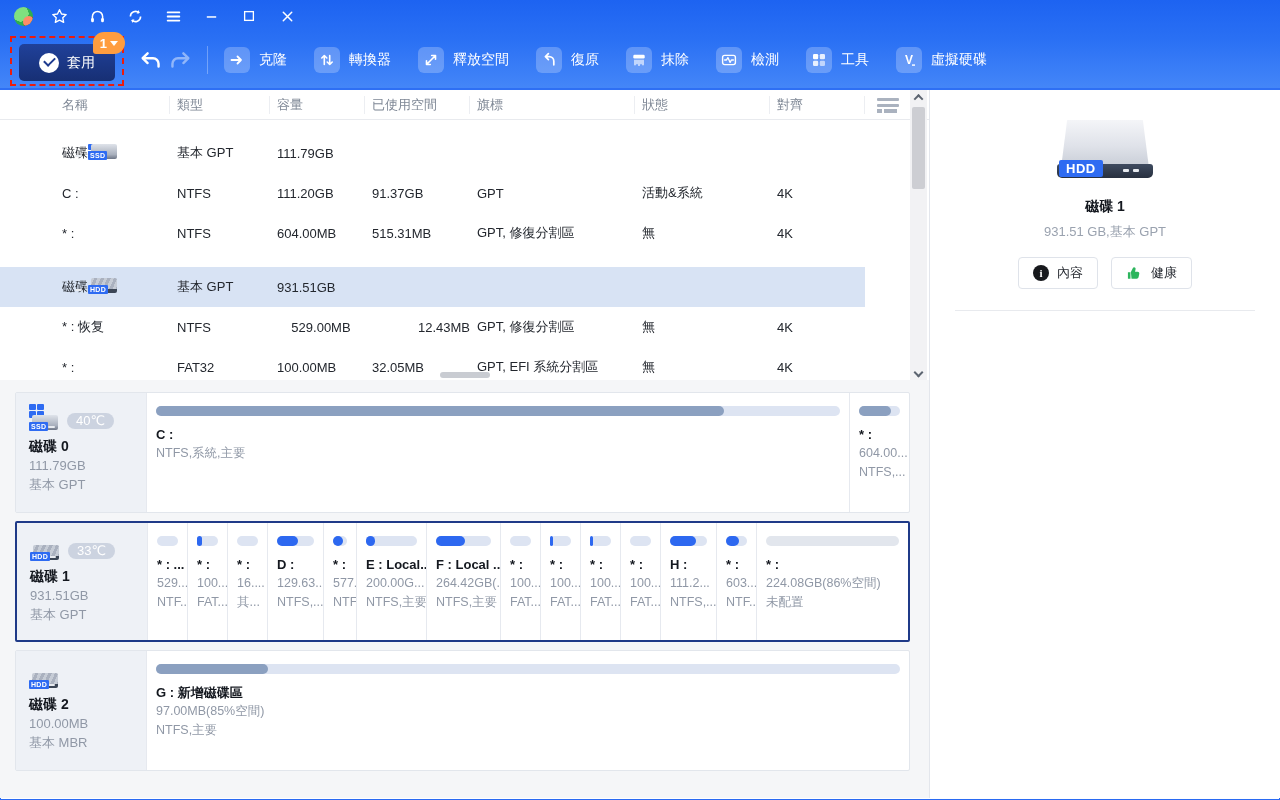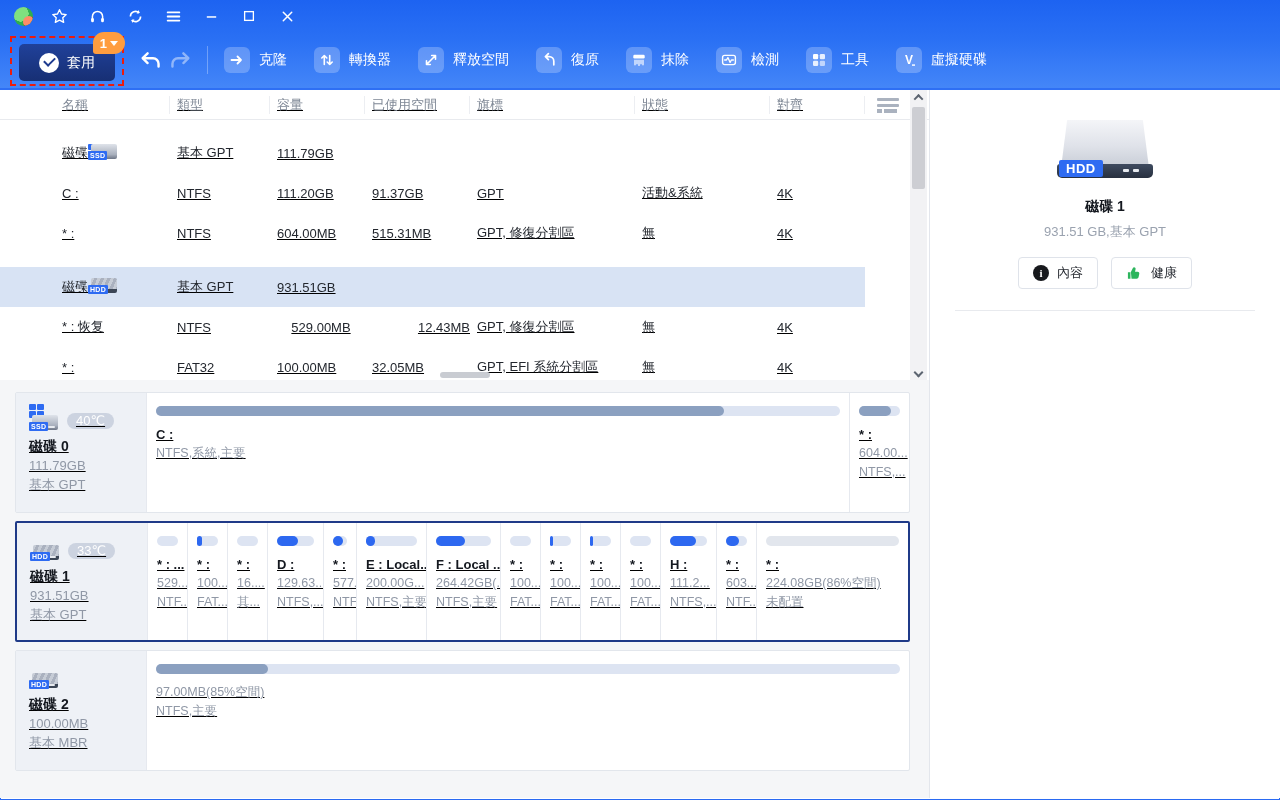--- a/index.html
+++ b/index.html
@@ -41,7 +41,7 @@
 
   
   .app-body { display:flex; height:708px; }
-  .main { width:930px; border-right:1px solid #e3e6ec; display:flex; flex-direction:column;text-decoration:underline; }
+  .main { width:930px; border-right:1px solid #e3e6ec; display:flex; flex-direction:column; }
 
   
   .table-area { height:290px; position:relative; background:#fff; overflow:hidden; }

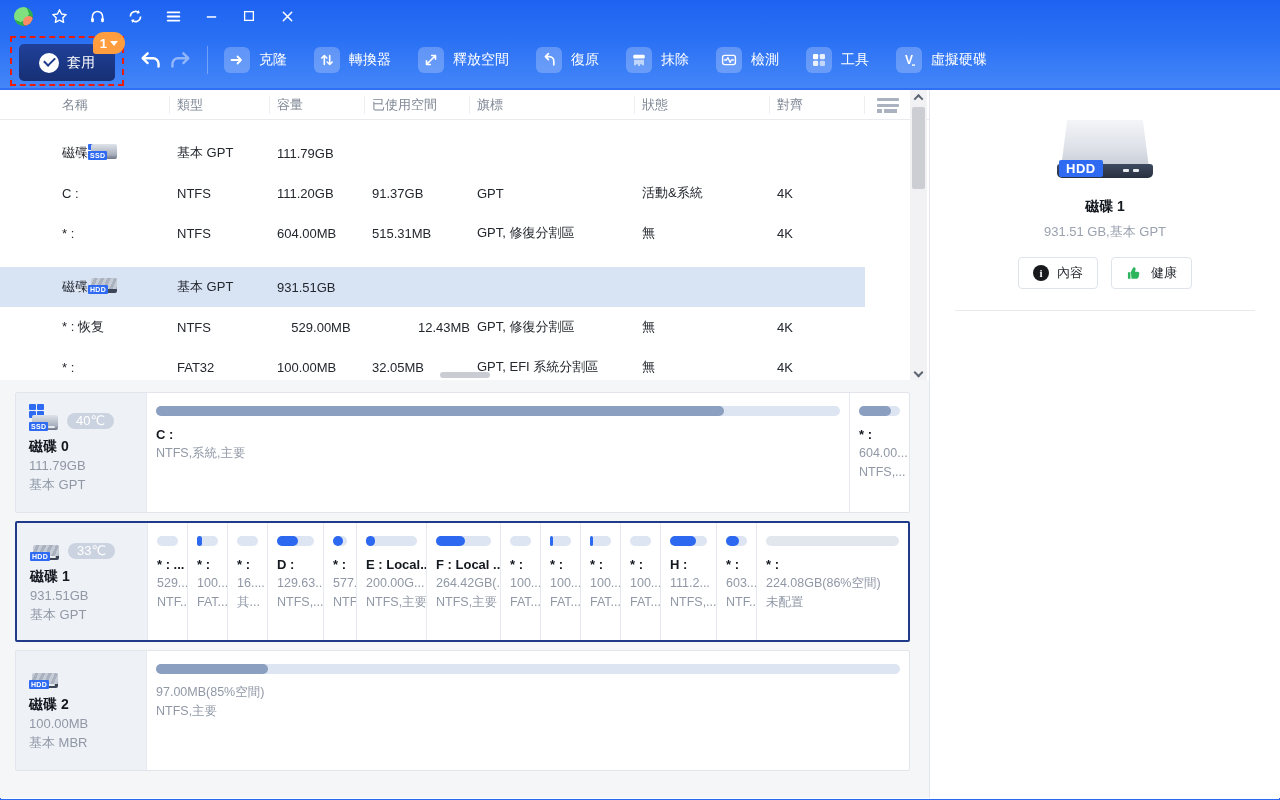--- a/index.html
+++ b/index.html
@@ -540,6 +540,7 @@
                 <div class="pbar">
                   <div class="pfill" style="width: 15%; background: rgb(139, 160, 192);"></div>
                 </div>
+                <div class="p-label">G : 新增磁碟區</div>
                 <div class="p-size">97.00MB(85%空間)</div>
                 <div class="p-fs">NTFS,主要</div>
               </div>

